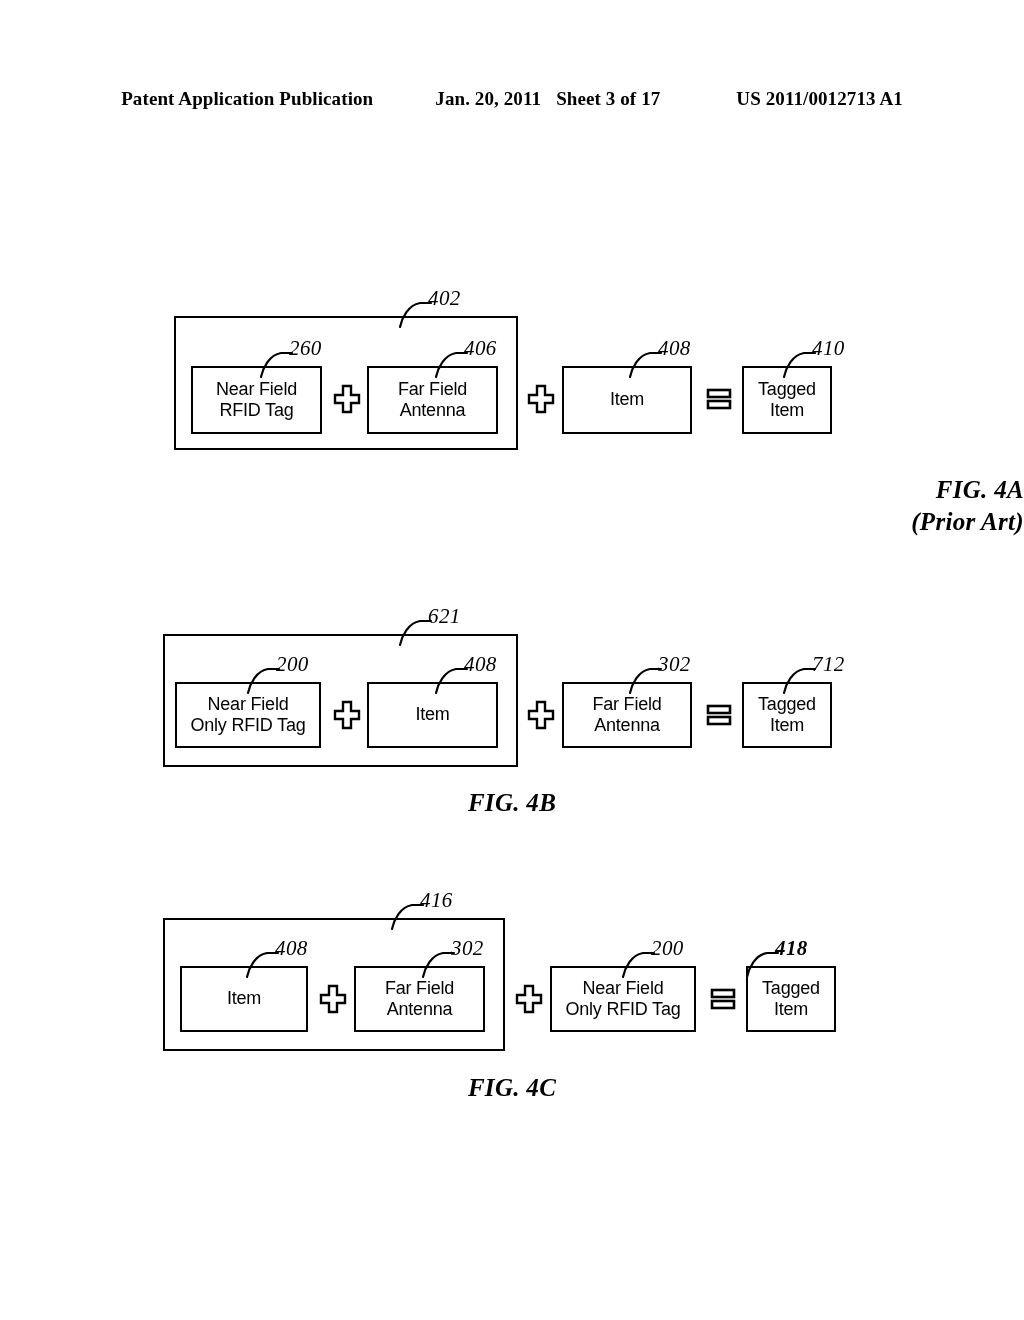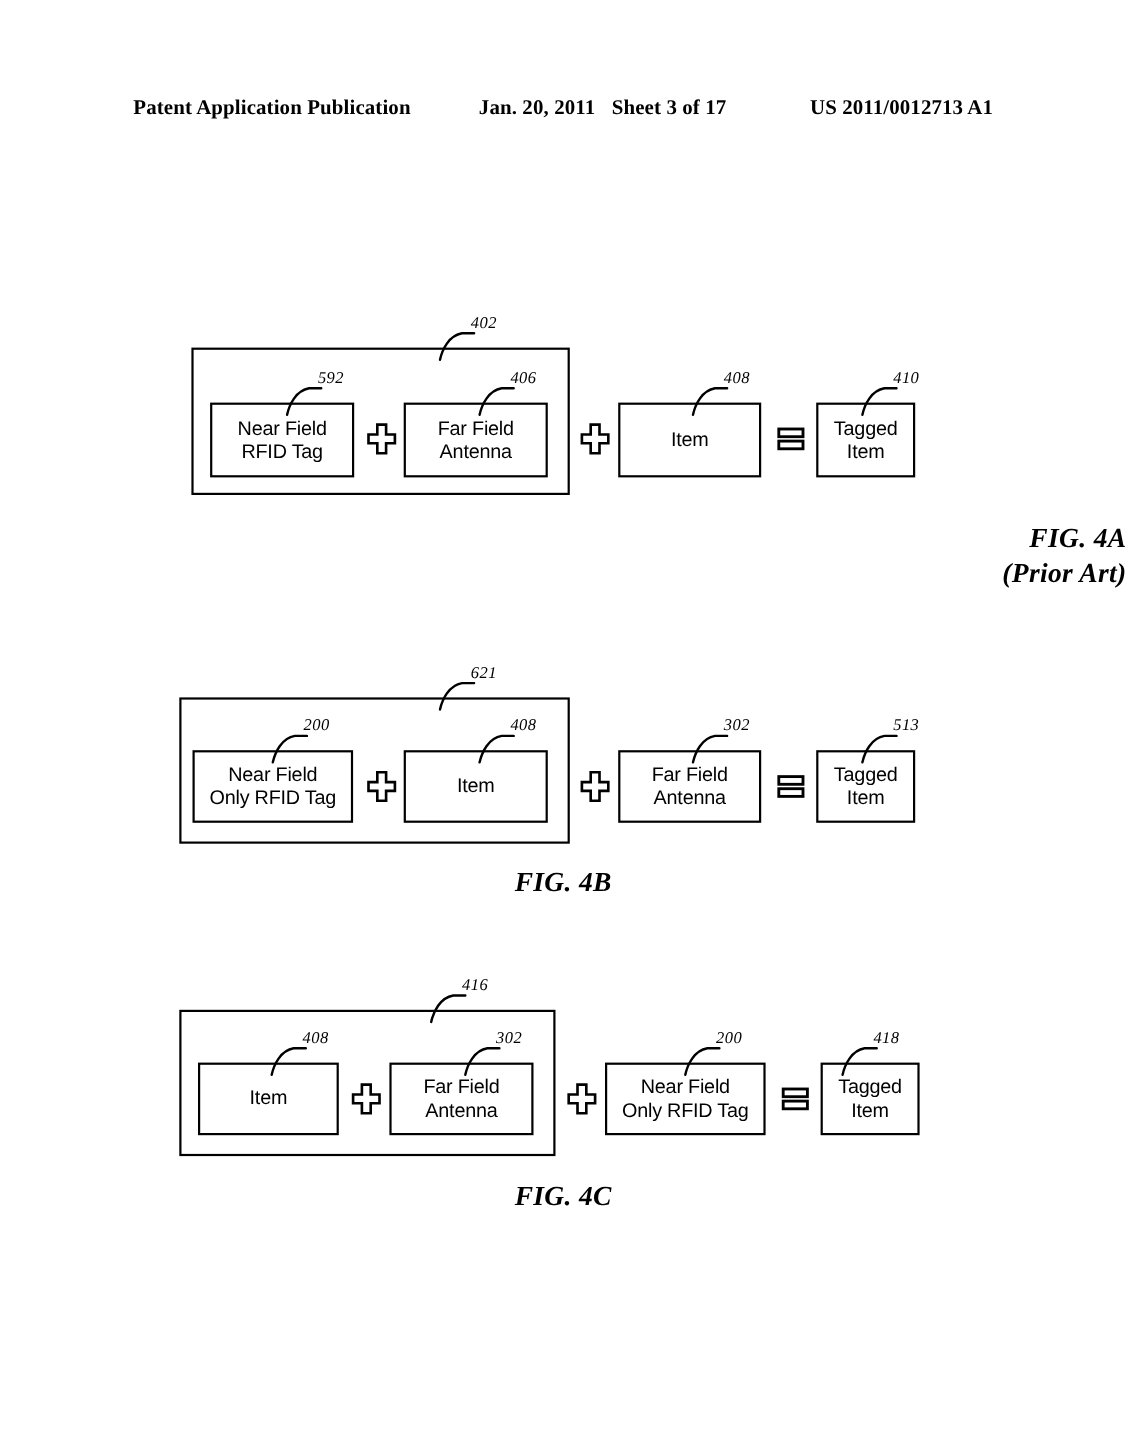--- a/index.html
+++ b/index.html
@@ -97,7 +97,7 @@
     top: 0;
     font-family: "Liberation Serif", serif;
     font-style: italic;
-    font-size: 15px;
+    font-size: 21px;
     letter-spacing: 0.4px;
     white-space: nowrap;
   }

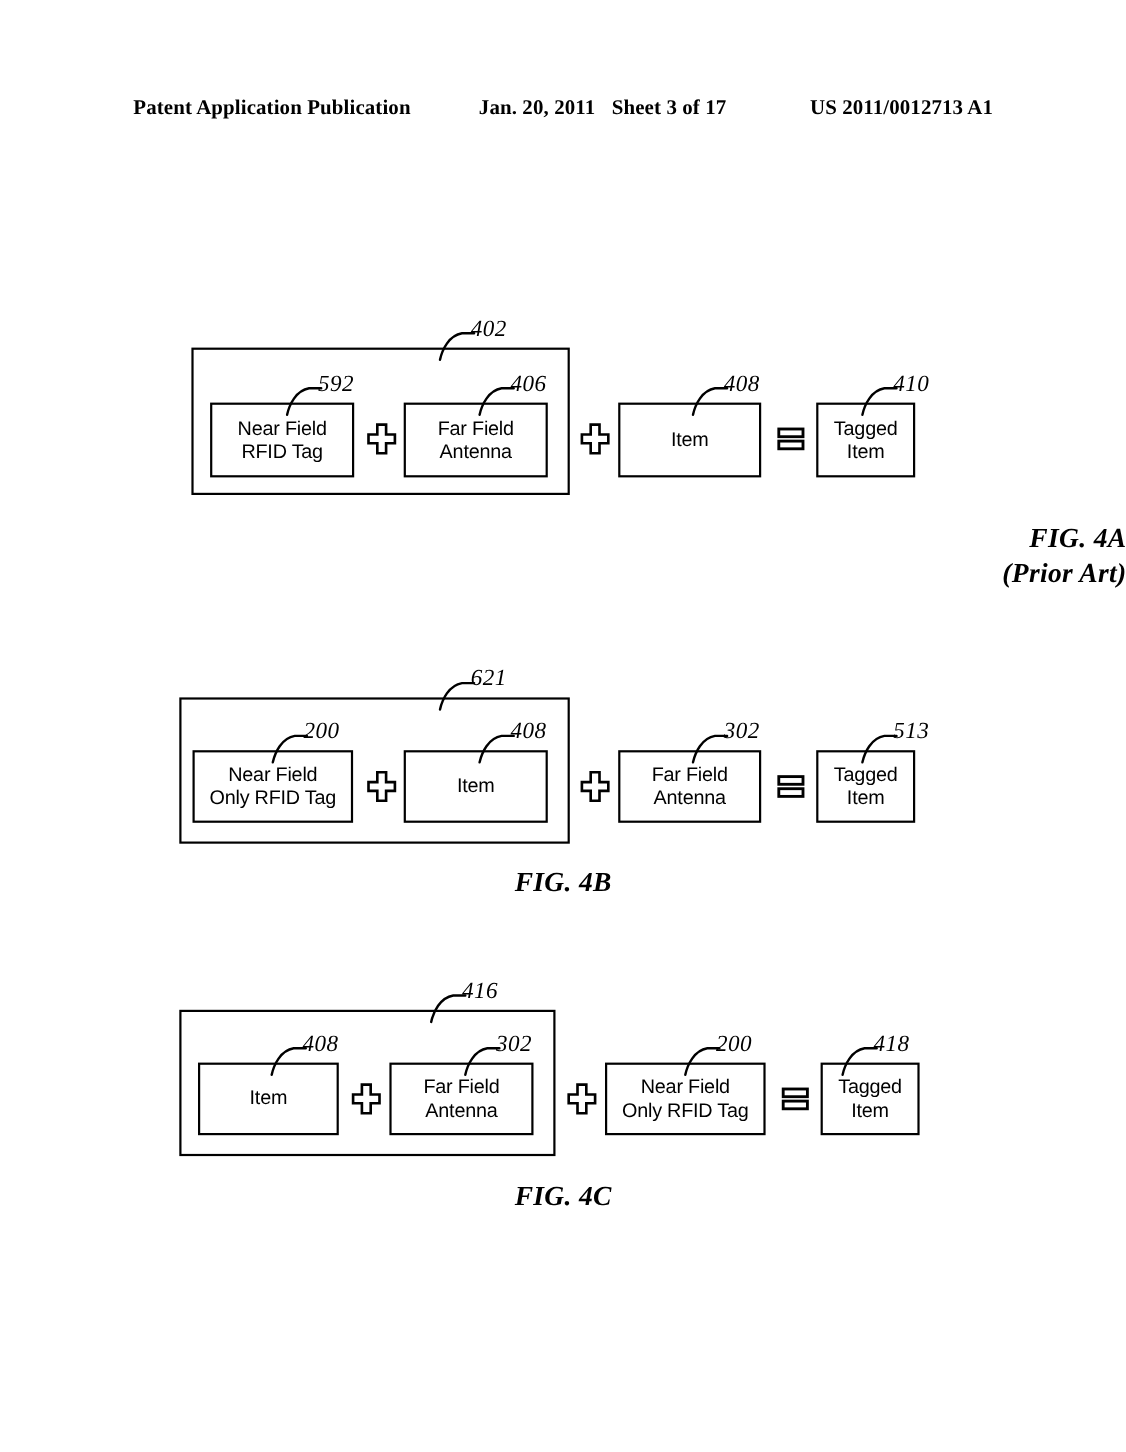--- a/index.html
+++ b/index.html
@@ -145,7 +145,7 @@
     <svg viewBox="0 0 34 28" preserveAspectRatio="none" aria-hidden="true">
       <path d="M2,27 C4,18 10,5 22,3 L33,3" fill="none" stroke="#000" stroke-width="2.2" stroke-linecap="round"></path>
     </svg>
-    <span class="ref-num">592</span>
+    <span class="ref-num">260</span>
   </div>
 
   <div class="op" style="left:333px; top:384px;">

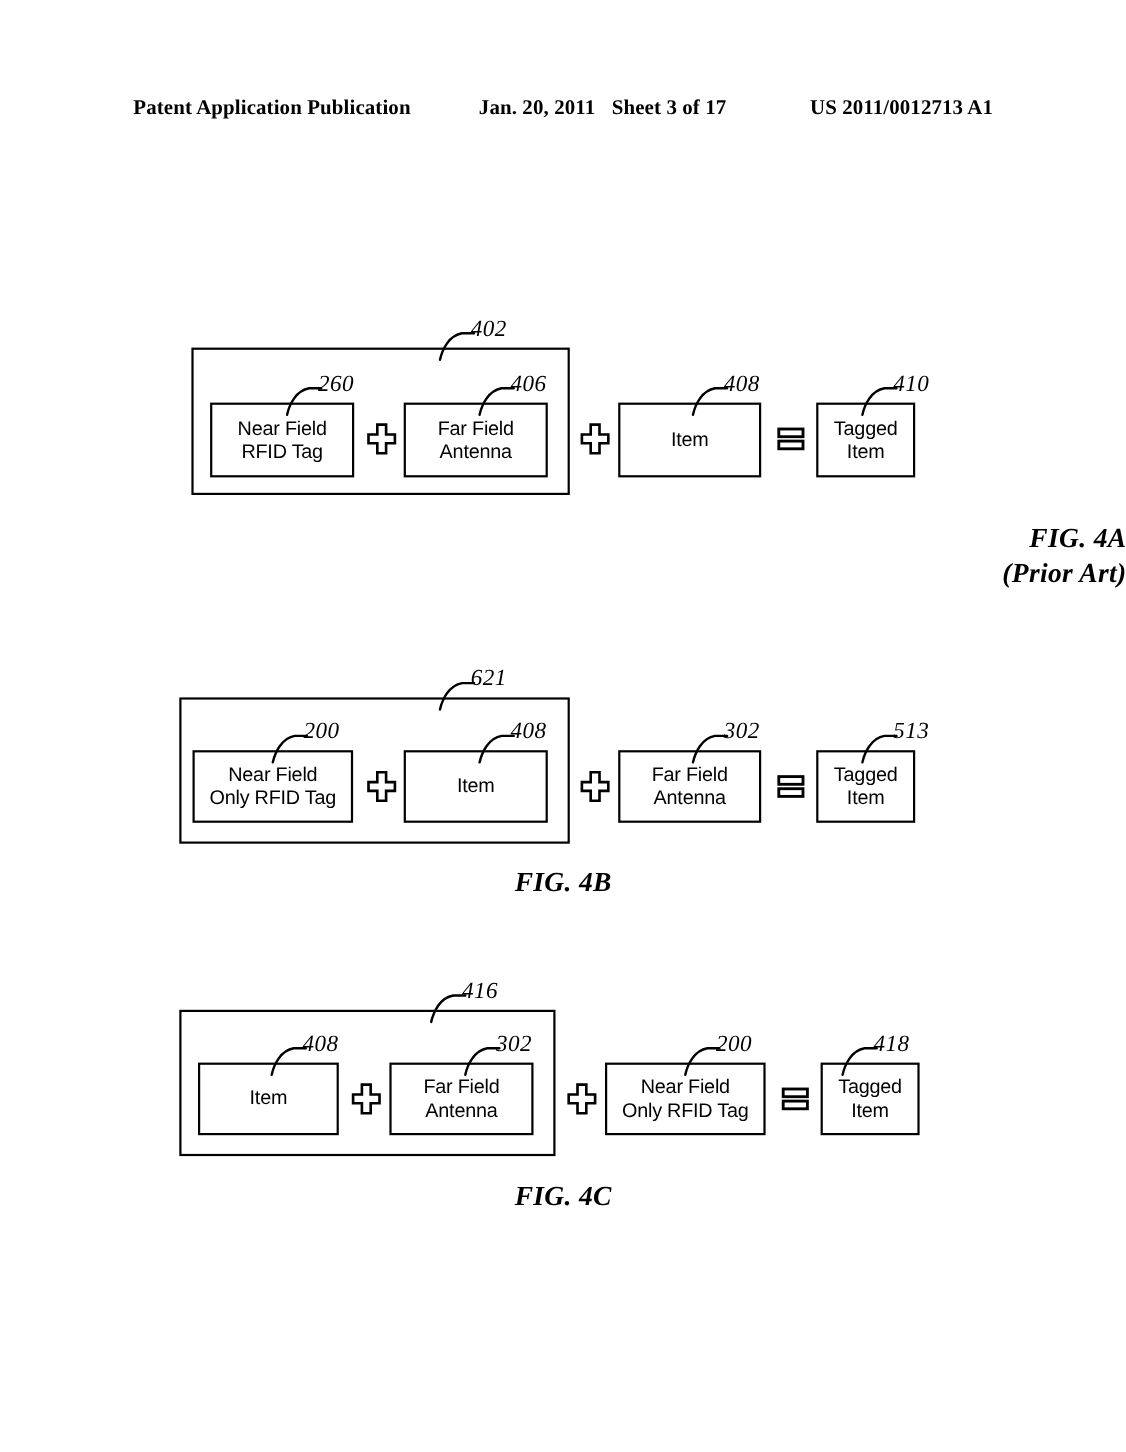--- a/index.html
+++ b/index.html
@@ -273,7 +273,7 @@
     <svg viewBox="0 0 34 28" preserveAspectRatio="none" aria-hidden="true">
       <path d="M2,27 C4,18 10,5 22,3 L33,3" fill="none" stroke="#000" stroke-width="2.2" stroke-linecap="round"></path>
     </svg>
-    <span class="ref-num">513</span>
+    <span class="ref-num">712</span>
   </div>
 
   <div class="caption" style="top:787px;">FIG. 4B</div>

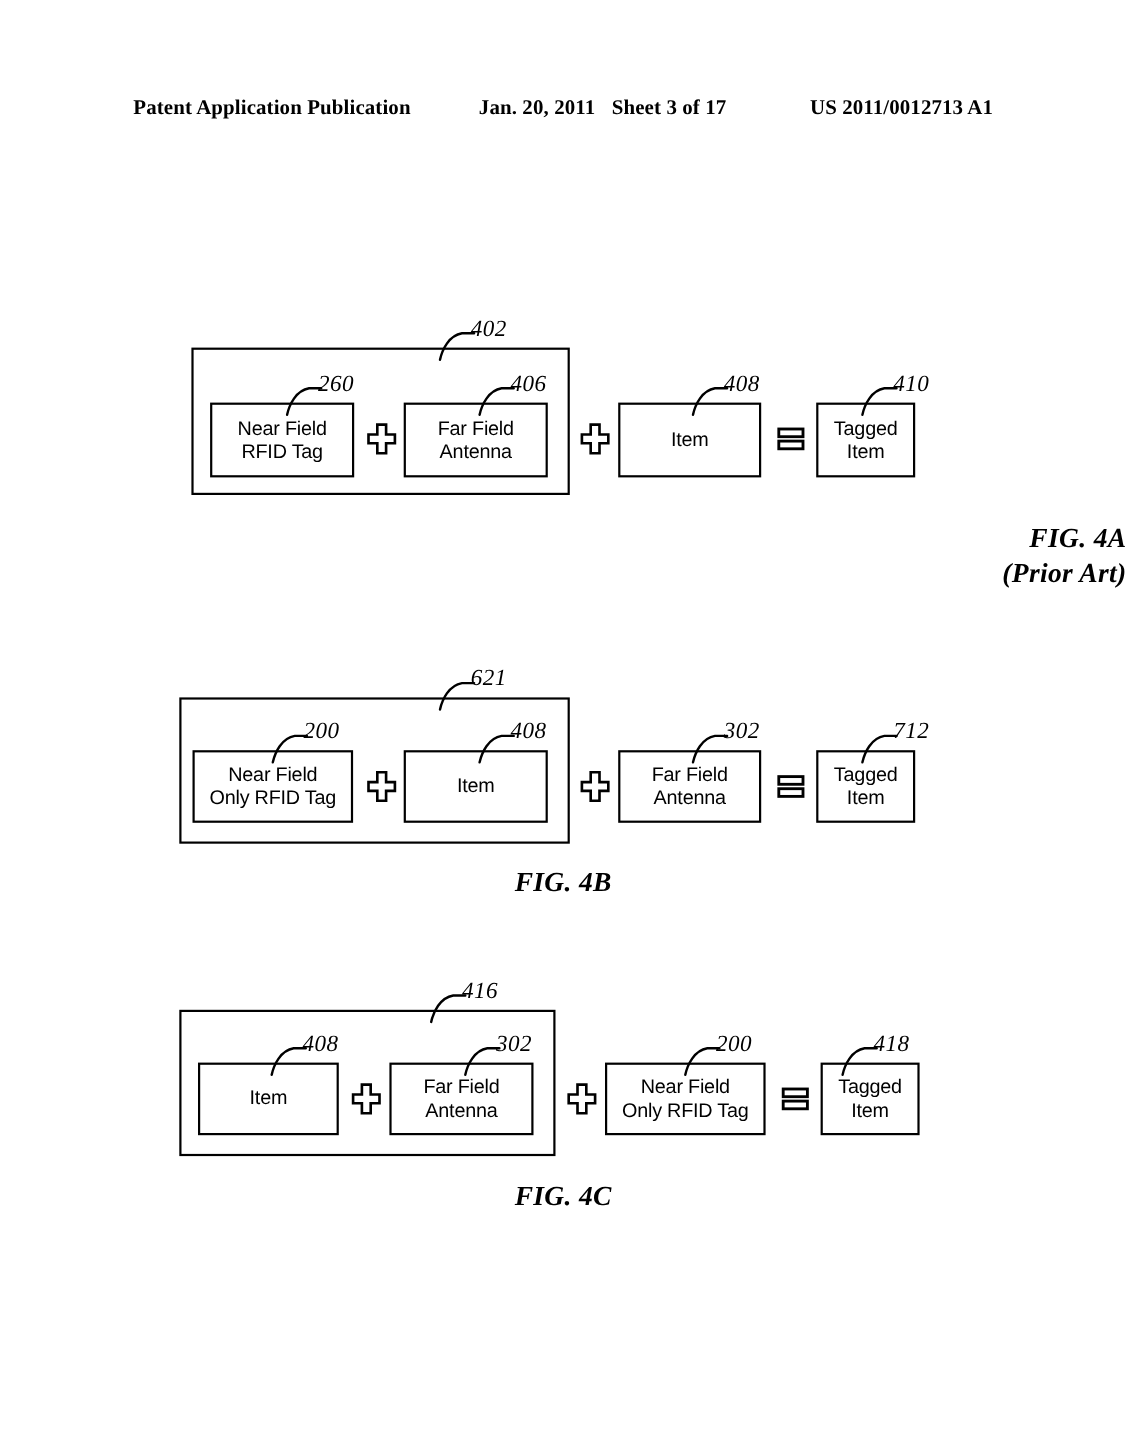--- a/index.html
+++ b/index.html
@@ -345,7 +345,7 @@
     <span>Tagged
 Item</span>
   </div>
-  <div class="ref" style="left:764px; top:936px;">
+  <div class="ref" style="left:745px; top:936px;font-weight:bold;">
     <svg viewBox="0 0 34 28" preserveAspectRatio="none" aria-hidden="true">
       <path d="M2,27 C4,18 10,5 22,3 L33,3" fill="none" stroke="#000" stroke-width="2.2" stroke-linecap="round"></path>
     </svg>

